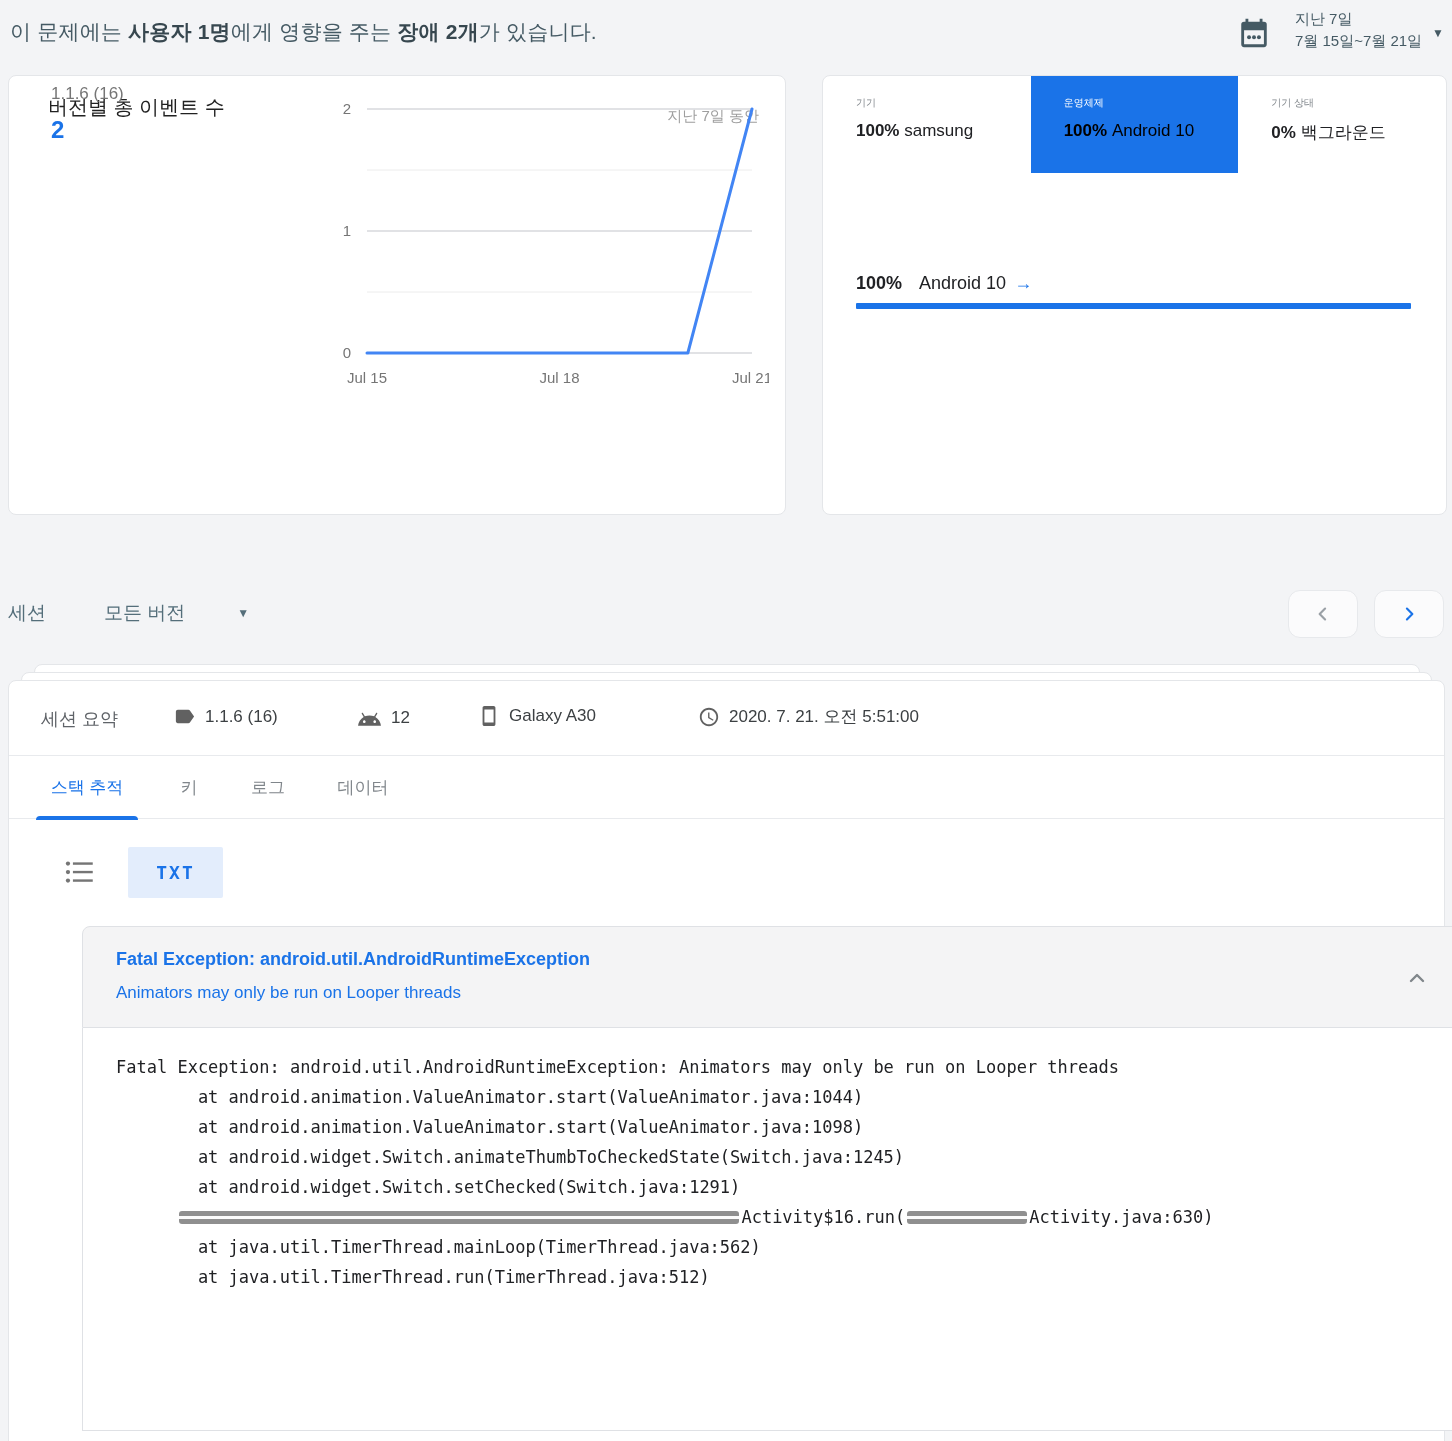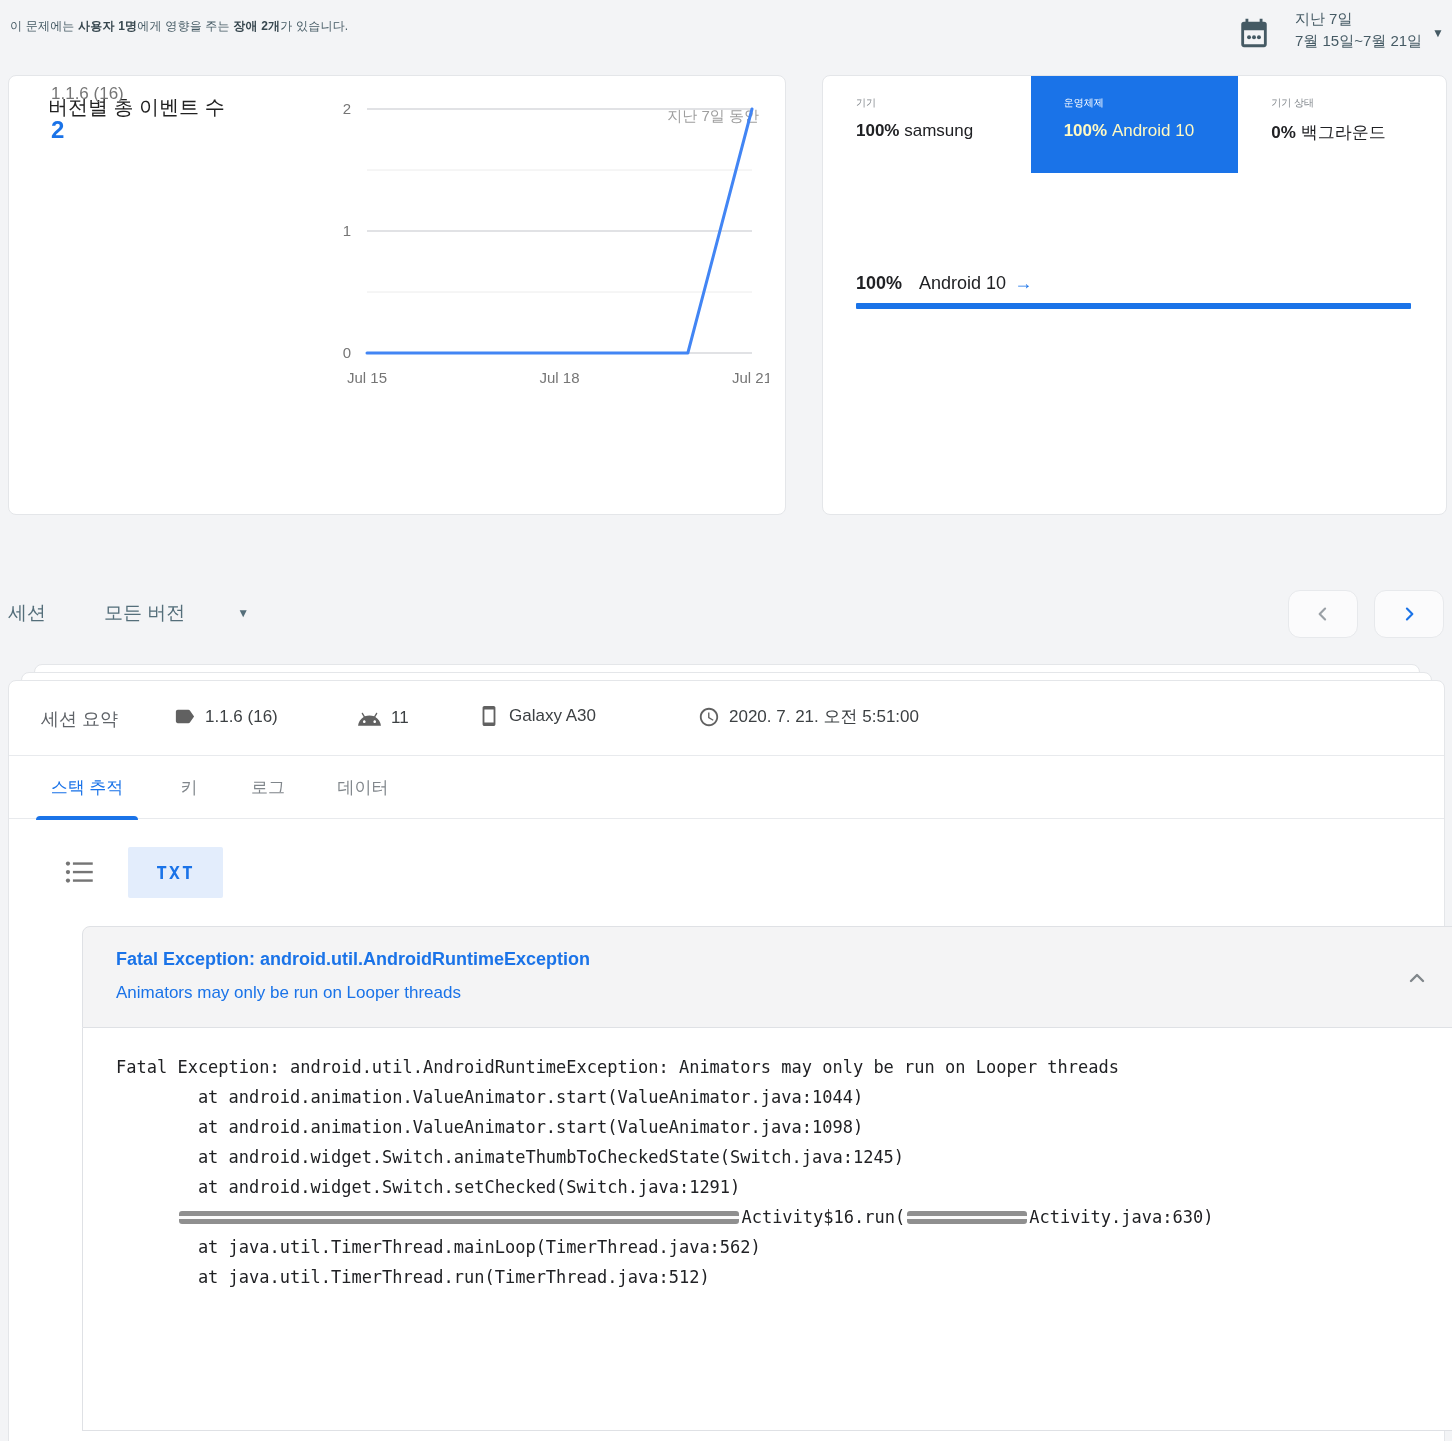--- a/index.html
+++ b/index.html
@@ -8,7 +8,7 @@
   .page { position:relative; width:1452px; height:1441px; overflow:hidden; background:#f3f4f6; }
 
   
-  .top-header { position:absolute; left:10px; top:18px; font-size:12px; color:#455a64; letter-spacing:.2px; }
+  .top-header { position:absolute; left:10px; top:18px; font-size:21px; color:#455a64; letter-spacing:.2px; }
   .top-header b { font-weight:700; color:#37474f; }
   .date-picker { position:absolute; right:8px; top:8px; display:flex; align-items:flex-start; cursor:pointer; }
   .date-picker svg { width:34px; height:34px; margin-top:8px; color:#455a64; }

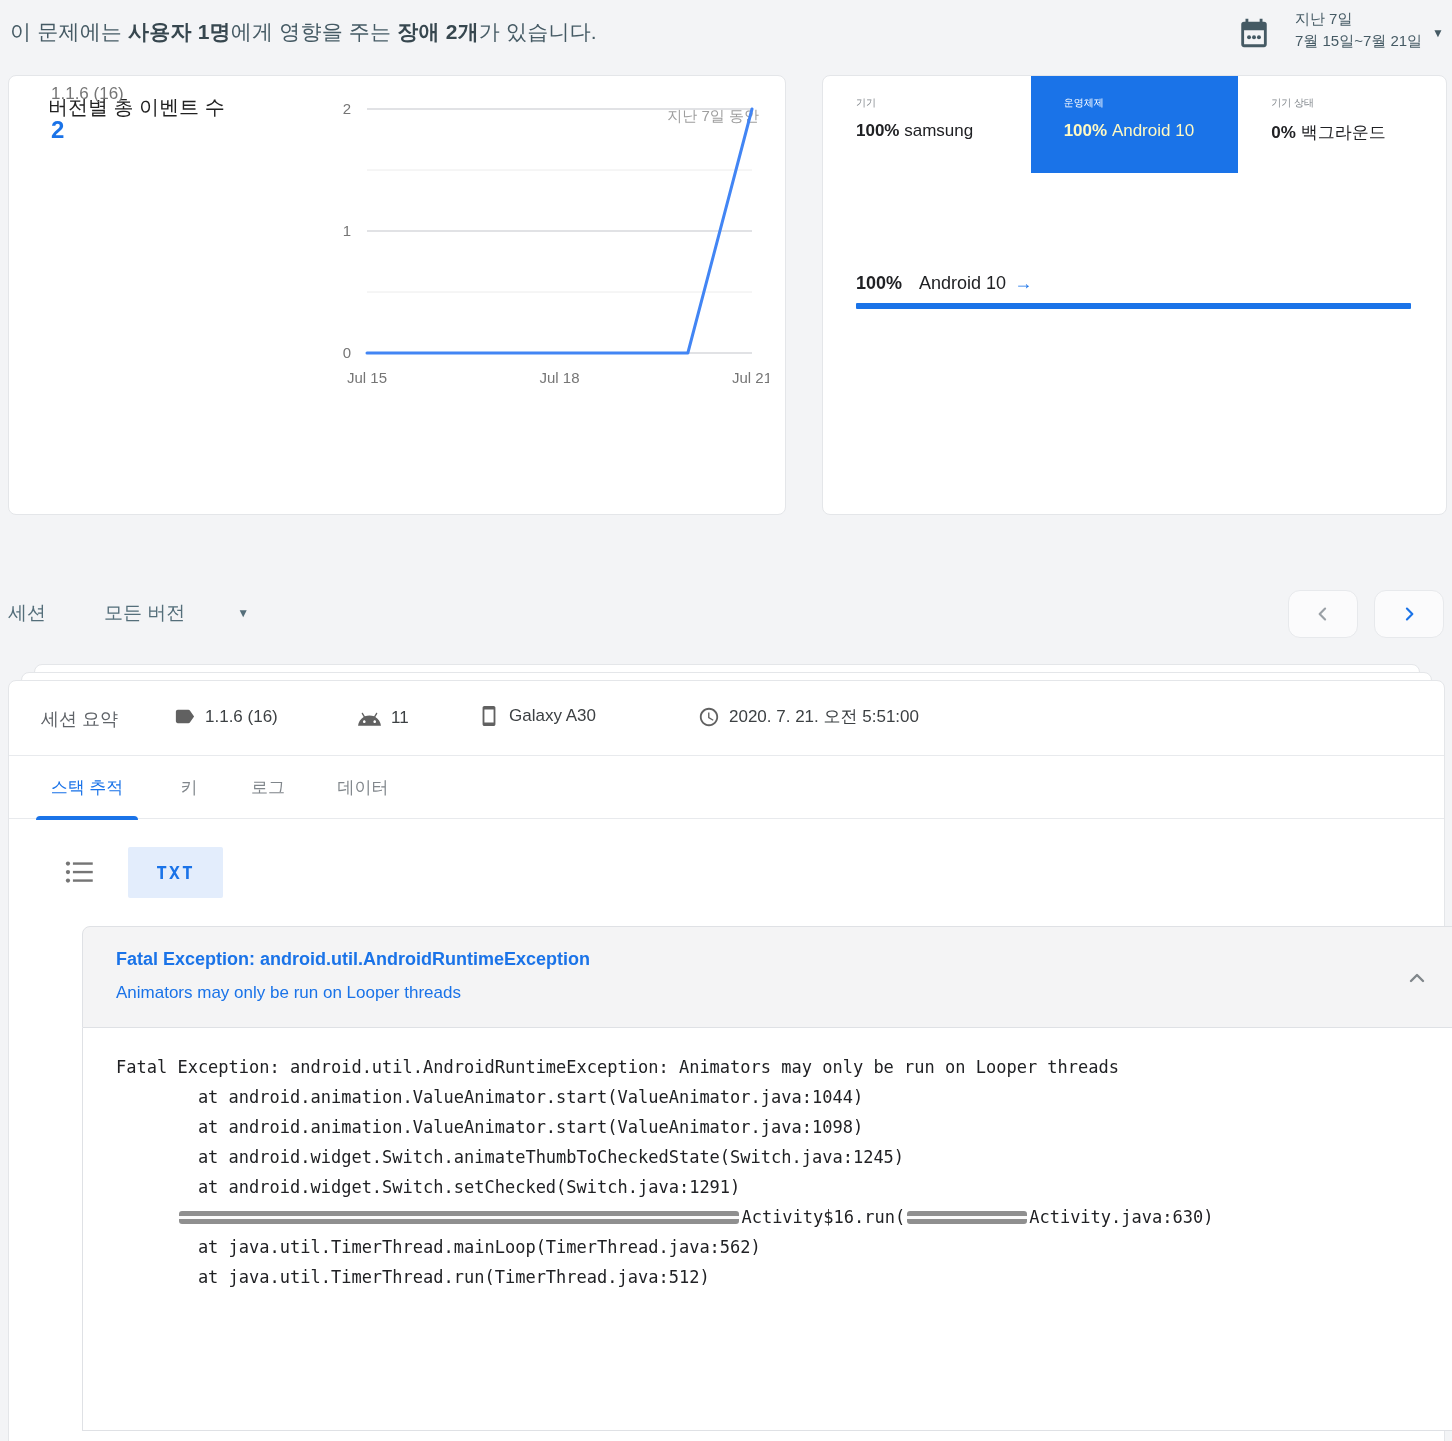--- a/index.html
+++ b/index.html
@@ -35,7 +35,7 @@
   .bd-tab .nm  { font-weight:500; }
   .bd-tab.selected { background:#1a73e8; }
   .bd-tab.selected .tab-label { color:#fff; }
-  .bd-tab.selected .tab-value { color:#fef9c3; font-weight:700; }
+  .bd-tab.selected .tab-value { color:#000000; font-weight:700; }
   .bd-row { position:absolute; left:33px; top:197px; font-size:18px; color:#202124; }
   .bd-row .pct { font-weight:700; margin-right:17px; }
   .bd-row .arrow { color:#1a73e8; margin-left:8px; }

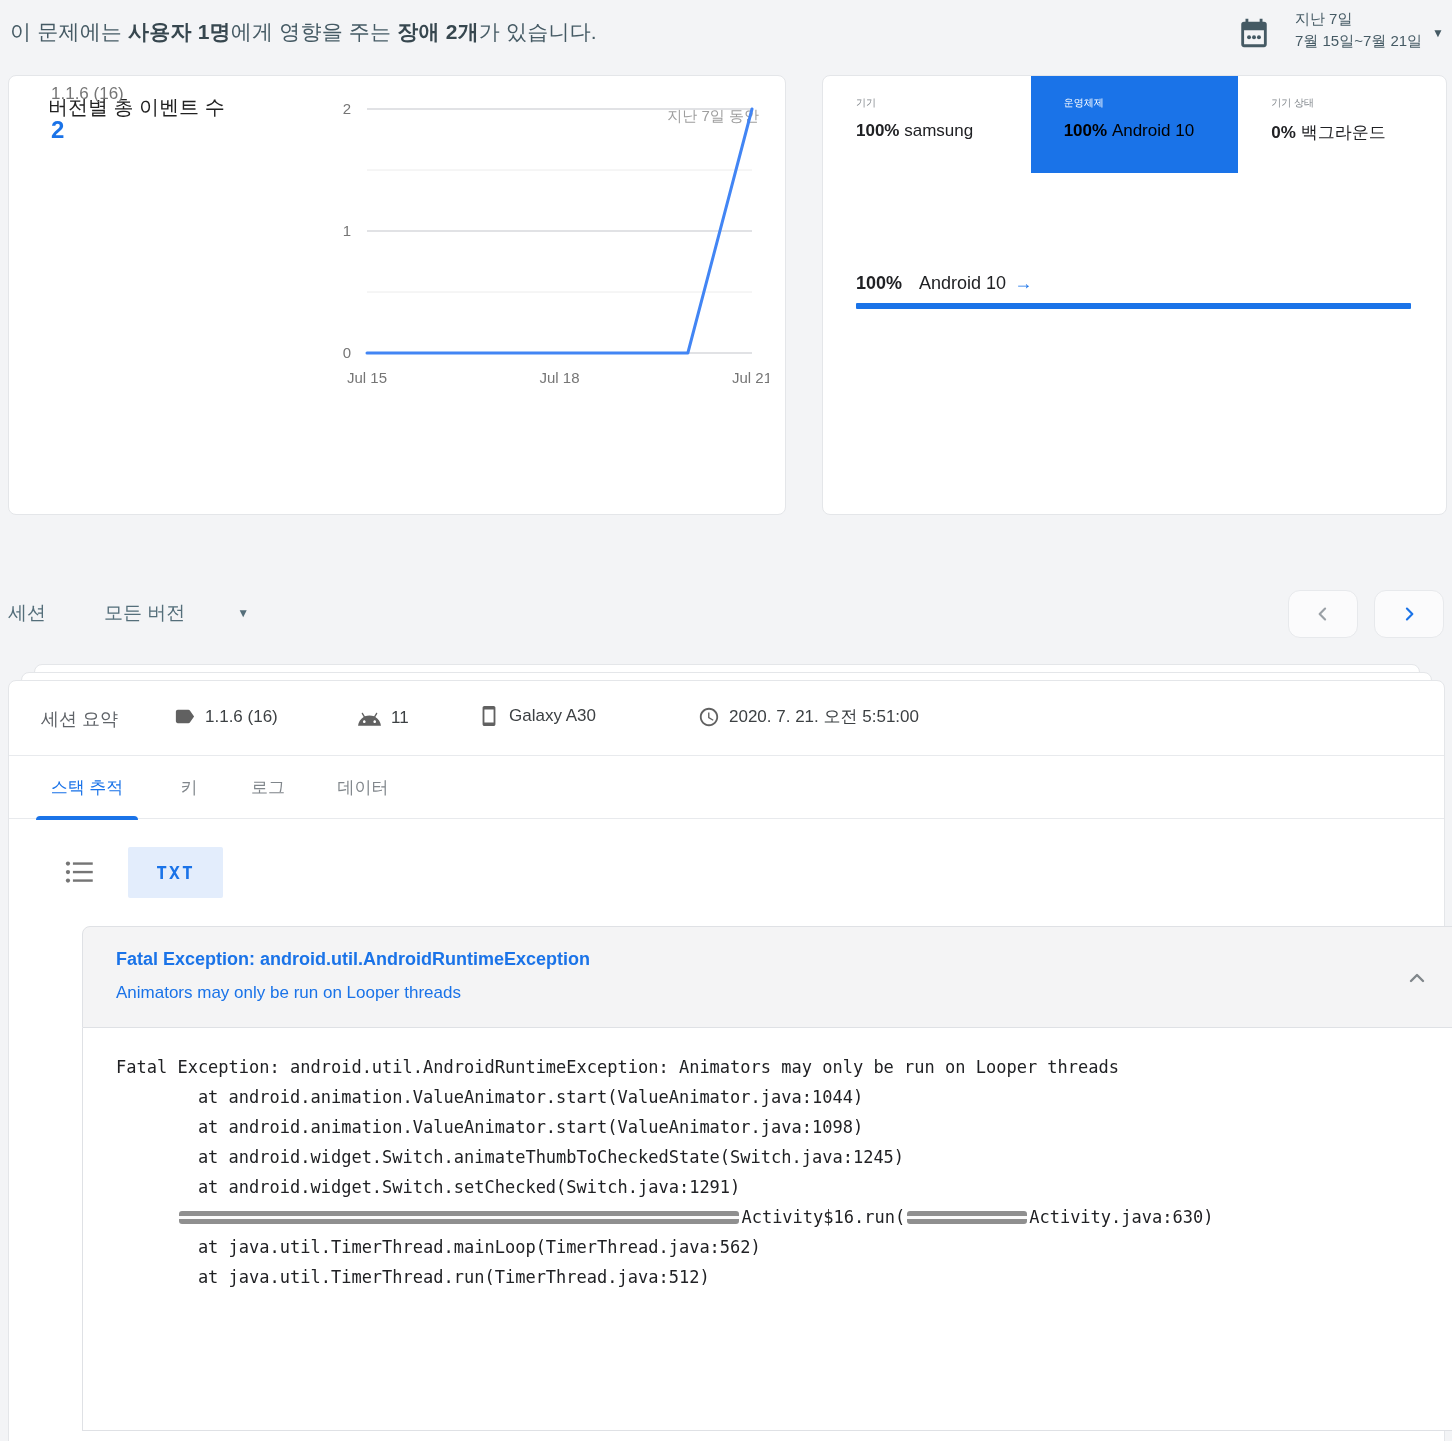--- a/index.html
+++ b/index.html
@@ -184,7 +184,7 @@
         <svg width="25" height="25" viewBox="0 0 24 24">
             <path fill="currentColor" d="M17.6 11.48l1.84-3.18c.16-.31.04-.69-.26-.85-.29-.15-.65-.06-.83.22l-1.88 3.24c-2.86-1.21-6.08-1.21-8.94 0L5.65 7.67c-.19-.29-.58-.38-.87-.2-.28.18-.37.54-.22.83l1.84 3.18C3.3 13.25 1.28 16.44 1 20h22c-.28-3.56-2.3-6.75-5.4-8.52zM7 17.25c-.69 0-1.25-.56-1.25-1.25s.56-1.25 1.25-1.25 1.25.56 1.25 1.25-.56 1.25-1.25 1.25zm10 0c-.69 0-1.25-.56-1.25-1.25s.56-1.25 1.25-1.25 1.25.56 1.25 1.25-.56 1.25-1.25 1.25z"></path>
           </svg>
-        <span>11</span>
+        <span>12</span>
       </div>
       <div class="summary-item si-device">
         <svg width="22" height="22" viewBox="0 0 24 24">

